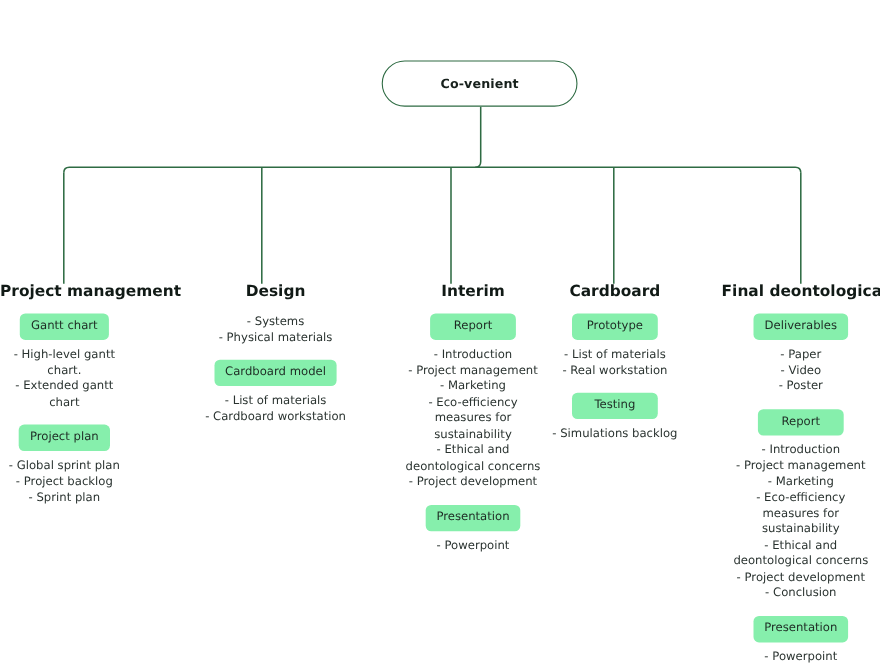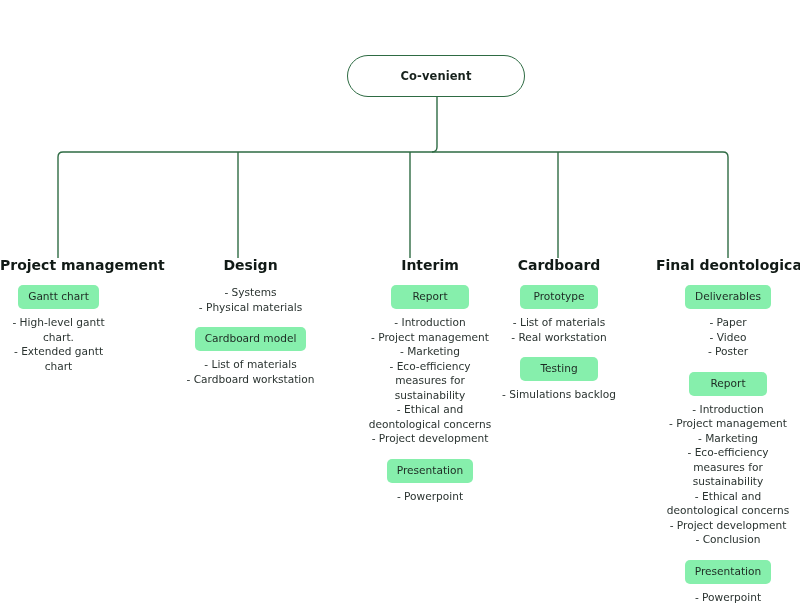--- a/index.html
+++ b/index.html
@@ -145,6 +145,14 @@
           <li>chart</li>
         </ul>
       </div>
+      <div class="group">
+        <span class="pill">Project plan</span>
+        <ul class="bullets">
+          <li>- Global sprint plan</li>
+          <li>- Project backlog</li>
+          <li>- Sprint plan</li>
+        </ul>
+      </div>
     </div>
 
     <div class="column col-1">

